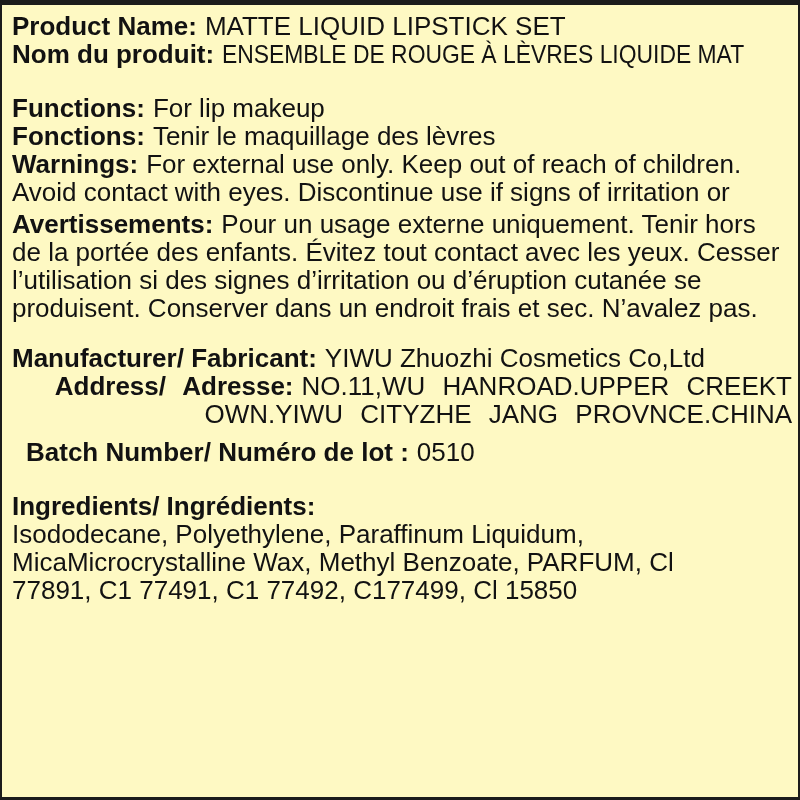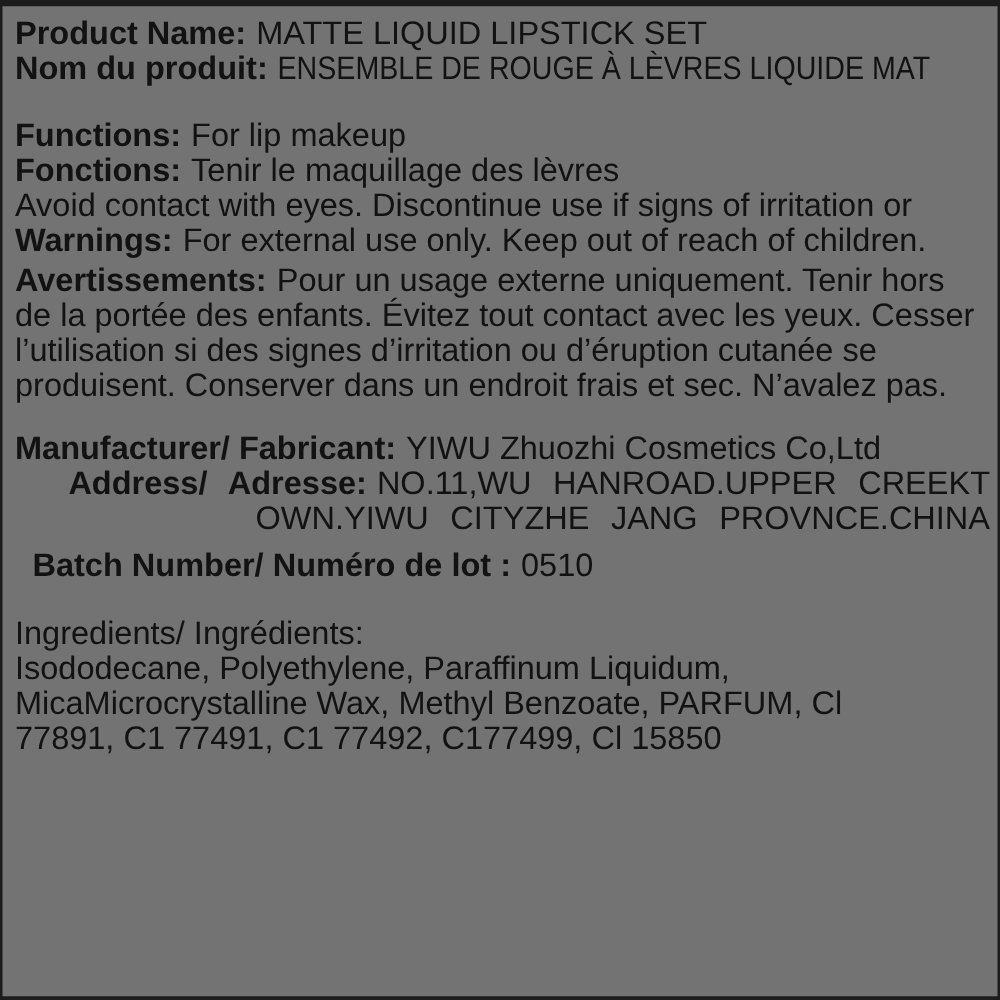--- a/index.html
+++ b/index.html
@@ -8,7 +8,7 @@
     position: absolute;
     left: 0; top: 0;
     width: 800px; height: 800px;
-    background: #737373;
+    background: #fef9c3;
     border: 2px solid #1c1c1c;
     border-top-width: 5px;
     border-bottom-width: 3px;

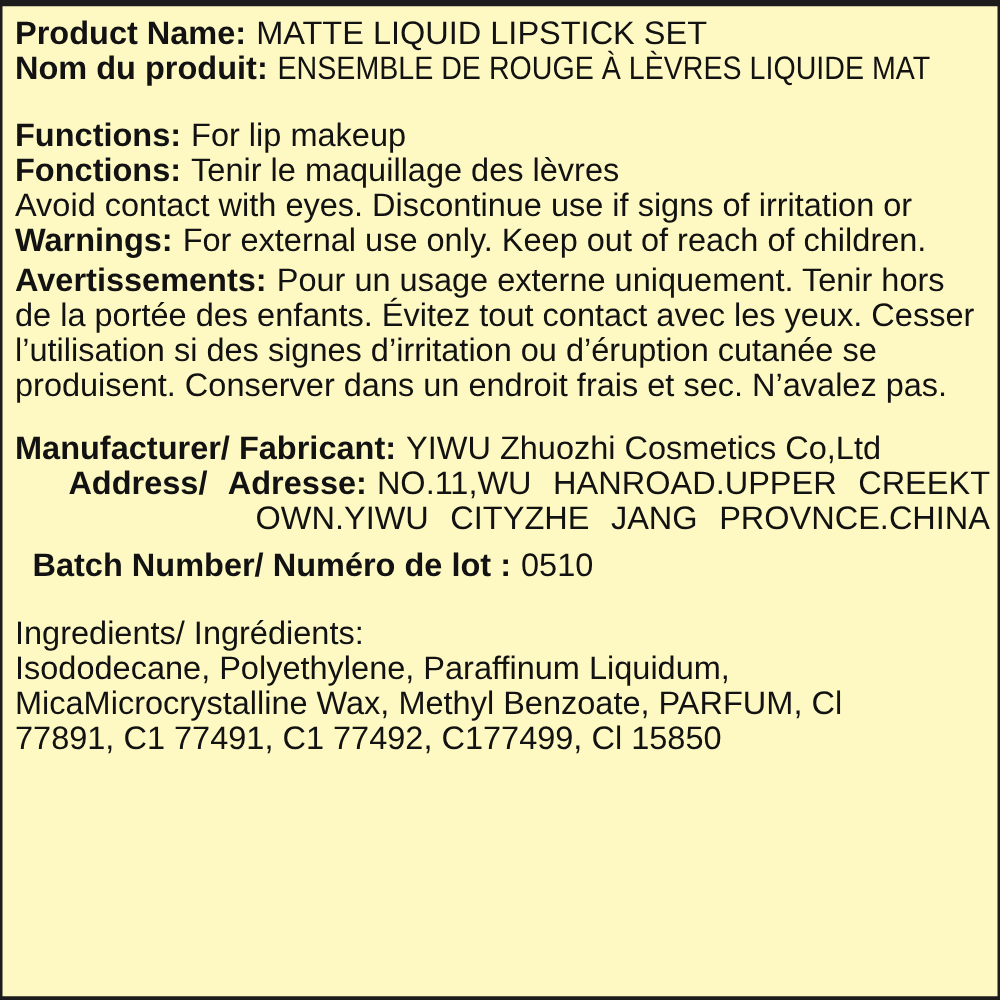--- a/index.html
+++ b/index.html
@@ -61,10 +61,10 @@
   </div>
 
   <div class="block-warnings">
-    <div class="line val">Avoid contact with eyes. Discontinue use if signs of irritation or</div>
     <div class="line">
       <span class="lbl">Warnings:</span><span class="val">For external use only. Keep out of reach of children.</span>
     </div>
+    <div class="line val">Avoid contact with eyes. Discontinue use if signs of irritation or</div>
   </div>
 
   <div class="block-avertissements">

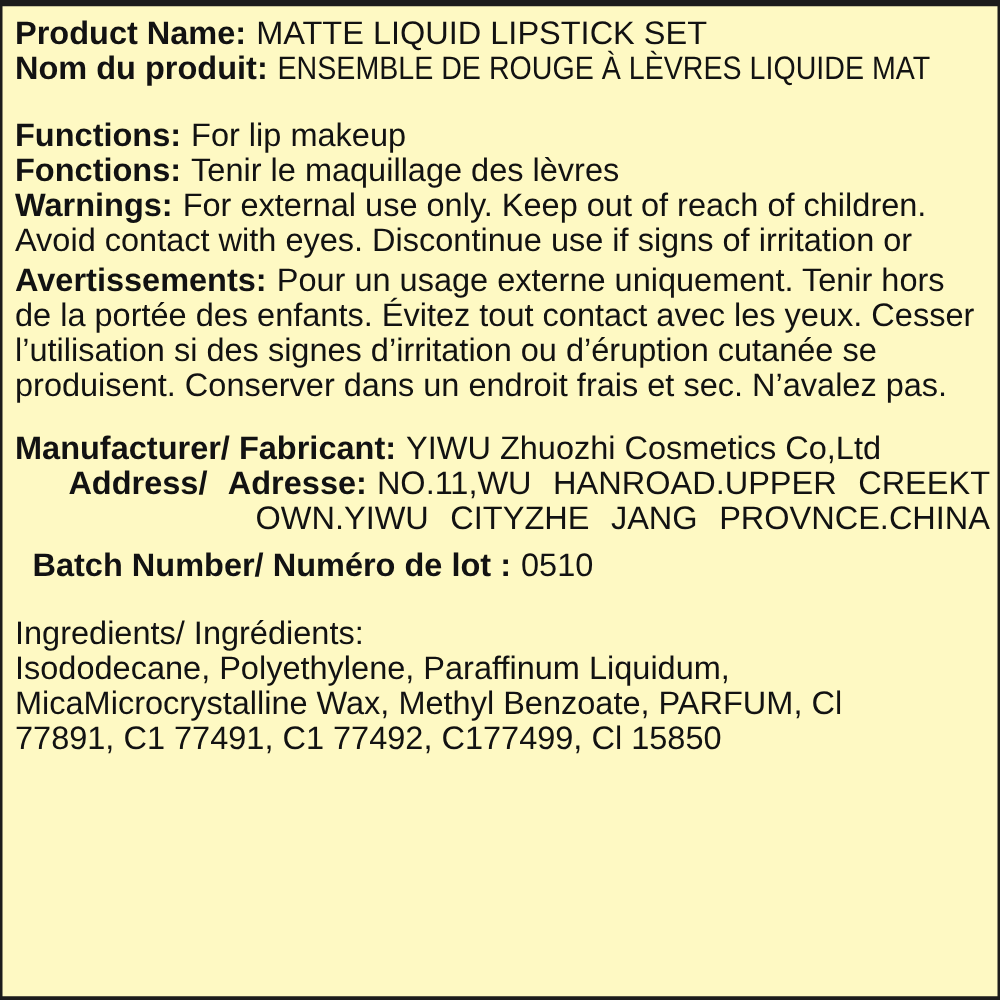--- a/index.html
+++ b/index.html
@@ -35,7 +35,7 @@
   .block-address .wide { word-spacing: 10px; text-align: right; }
   .block-batch { margin-top: 10px; margin-left: 14px; }
   .block-ingredients { margin-top: 26px; }
-  .heading { font-weight: normal; }
+  .heading { font-weight: bold; }
 </style>
 </head>
 <body>

